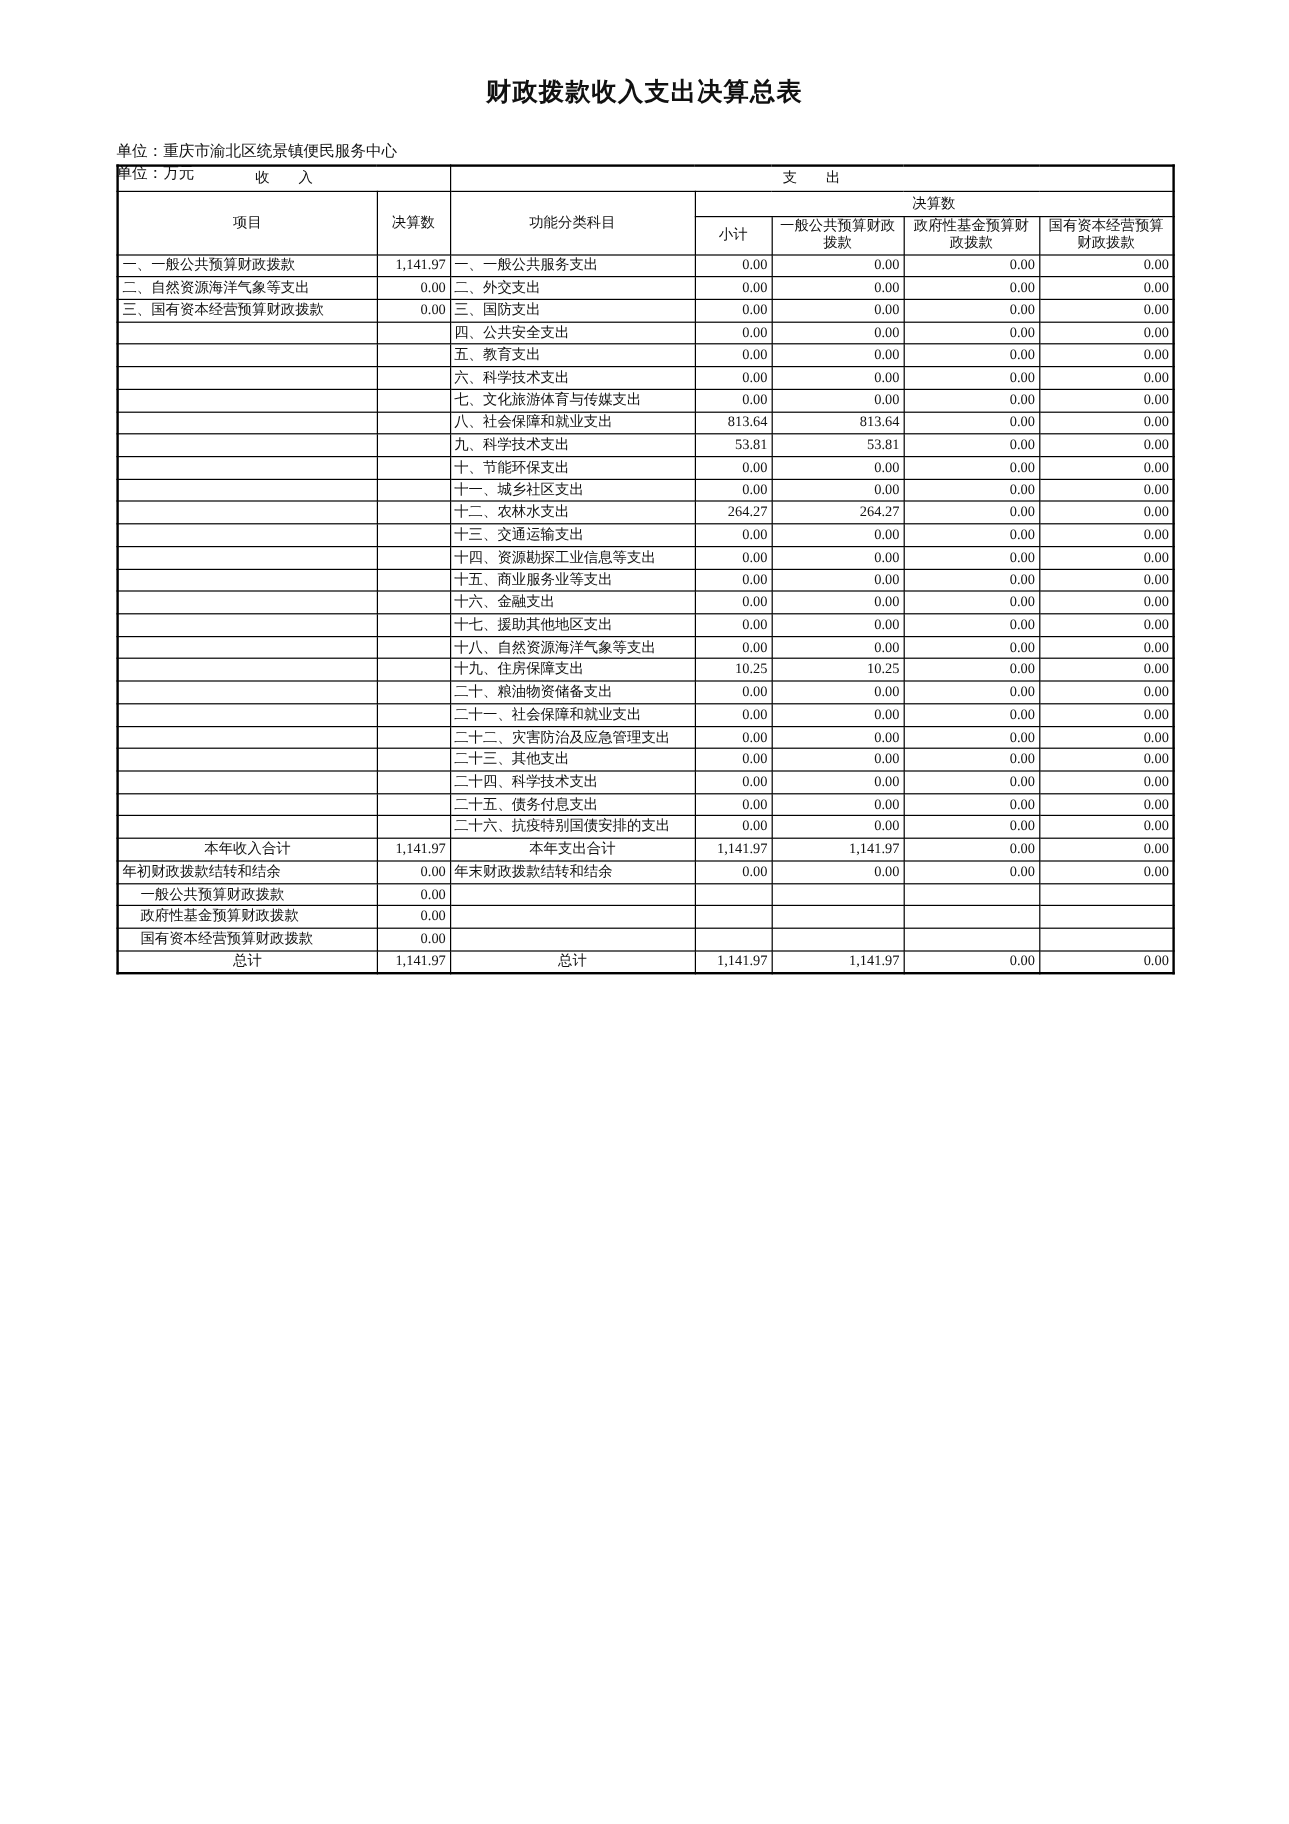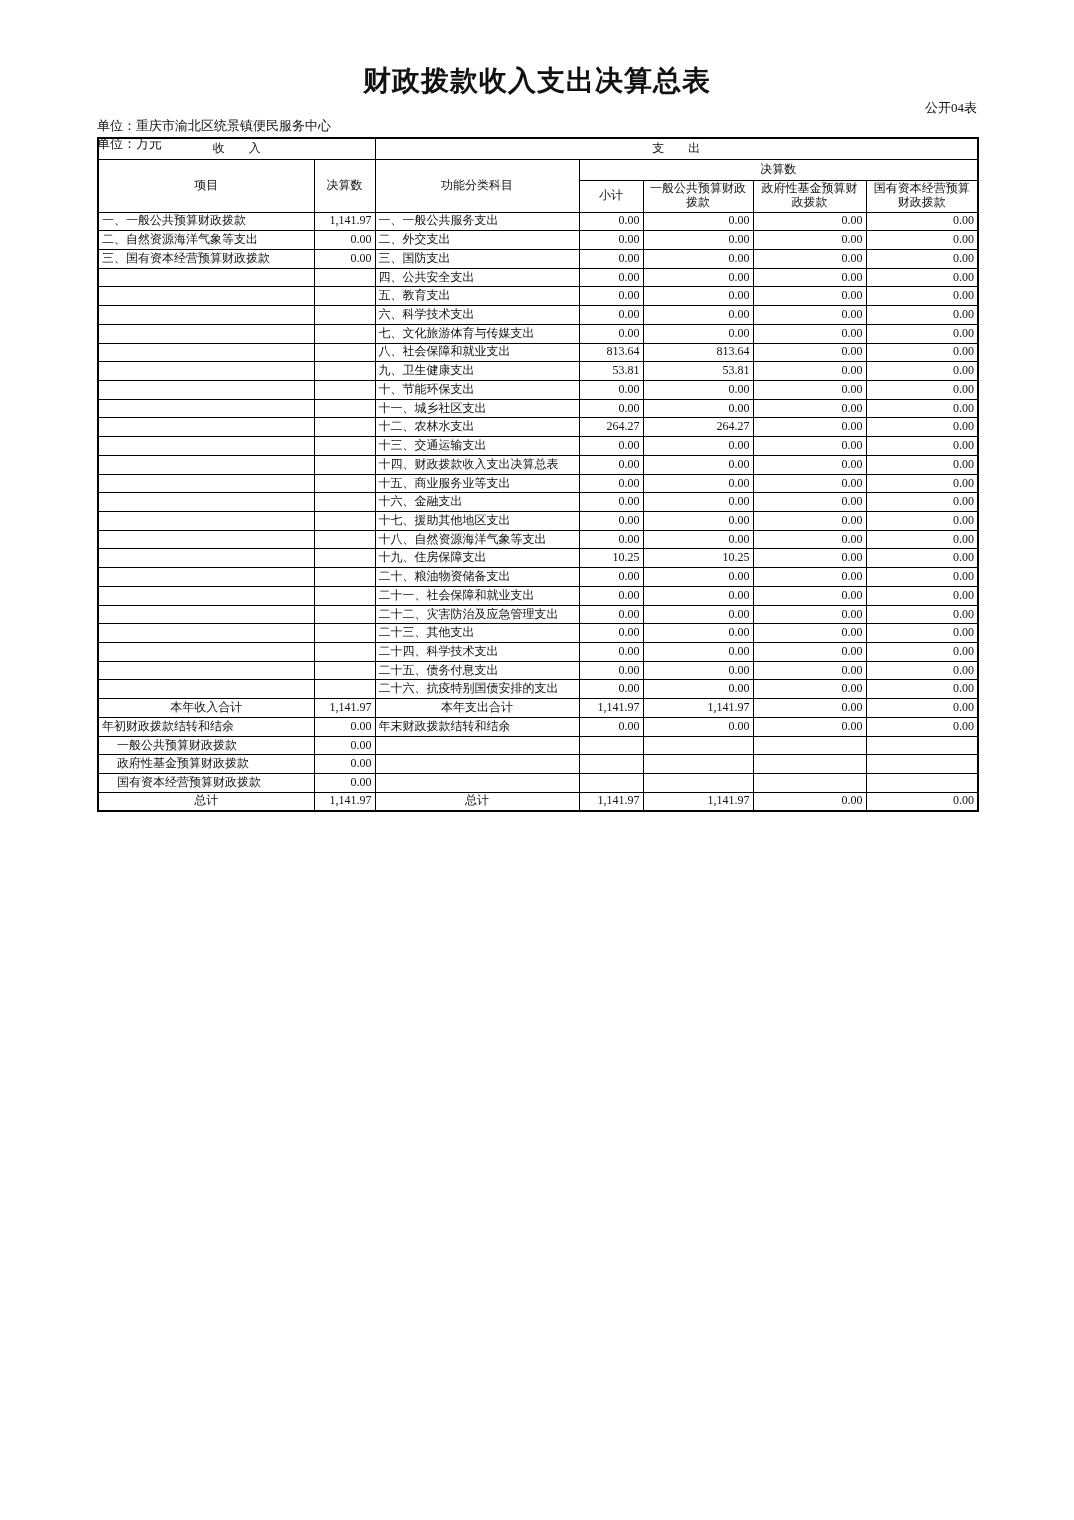--- a/index.html
+++ b/index.html
@@ -13,7 +13,7 @@
 
   .doc-title{
     position:absolute;top:62px;left:0;width:1074px;
-    text-align:center;font-size:28px;font-weight:bold;
+    text-align:center;font-size:21px;font-weight:bold;
     letter-spacing:1px;margin:0;
   }
   .table-code{

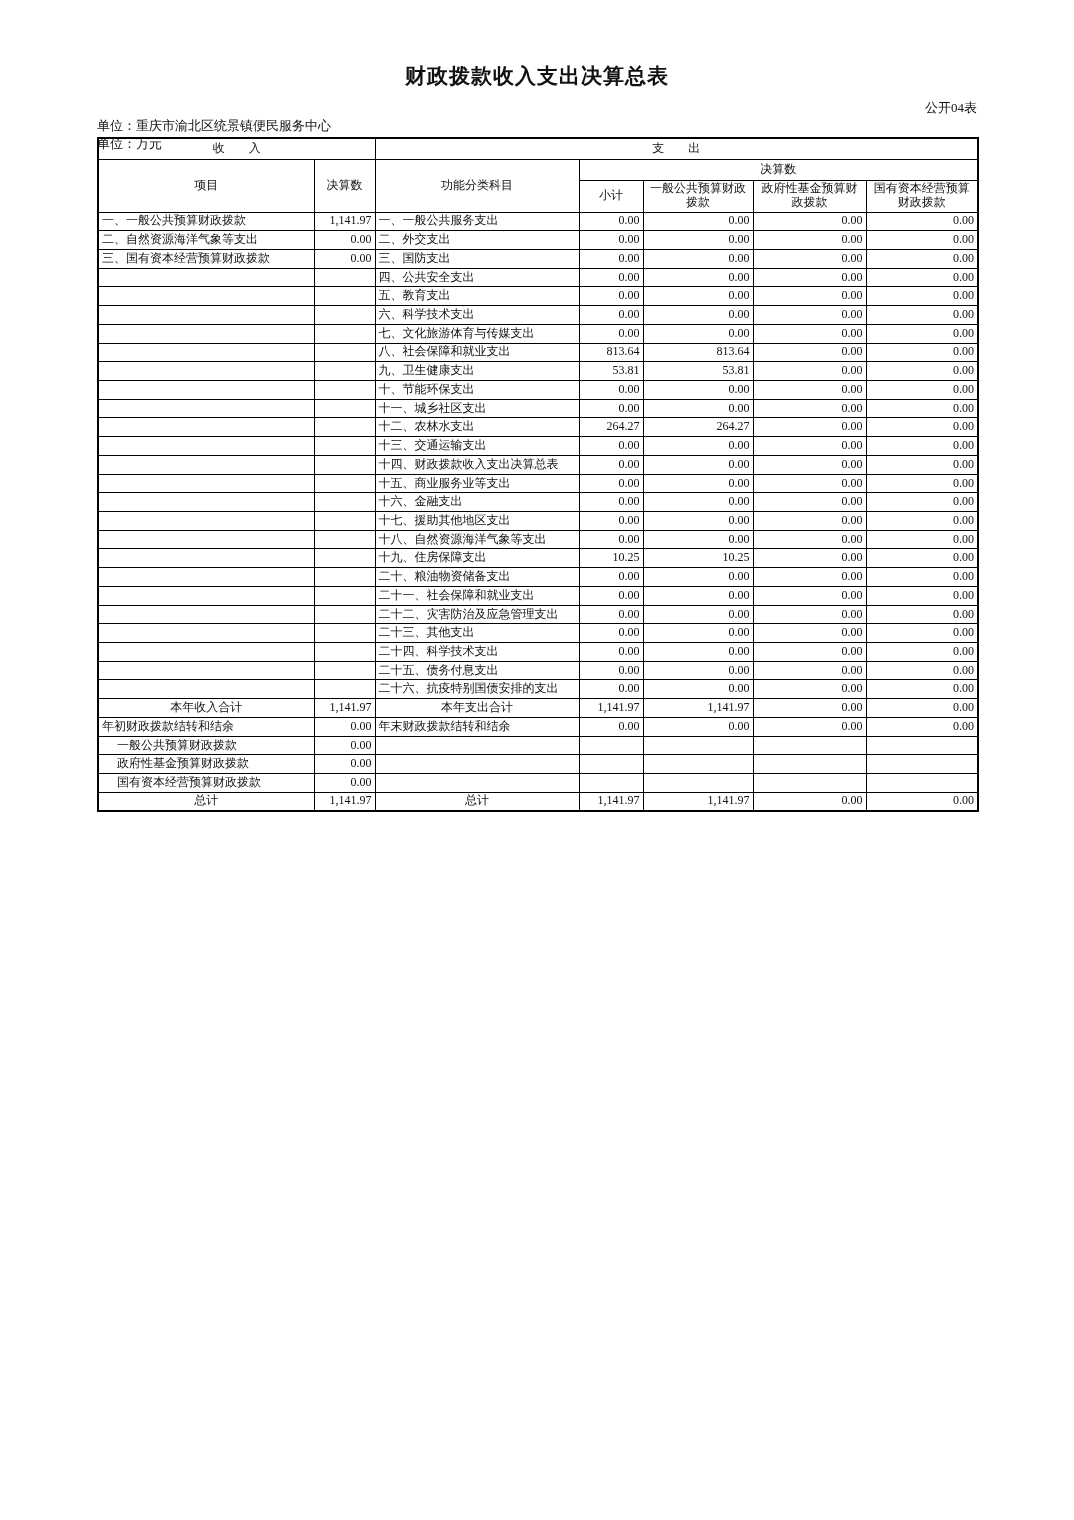--- a/index.html
+++ b/index.html
@@ -66,7 +66,6 @@
 
   <h1 class="doc-title">财政拨款收入支出决算总表</h1>
 
-  <div class="table-code">公开04表</div>
 
   <div class="unit-row">
     <span>单位：重庆市渝北区统景镇便民服务中心</span>

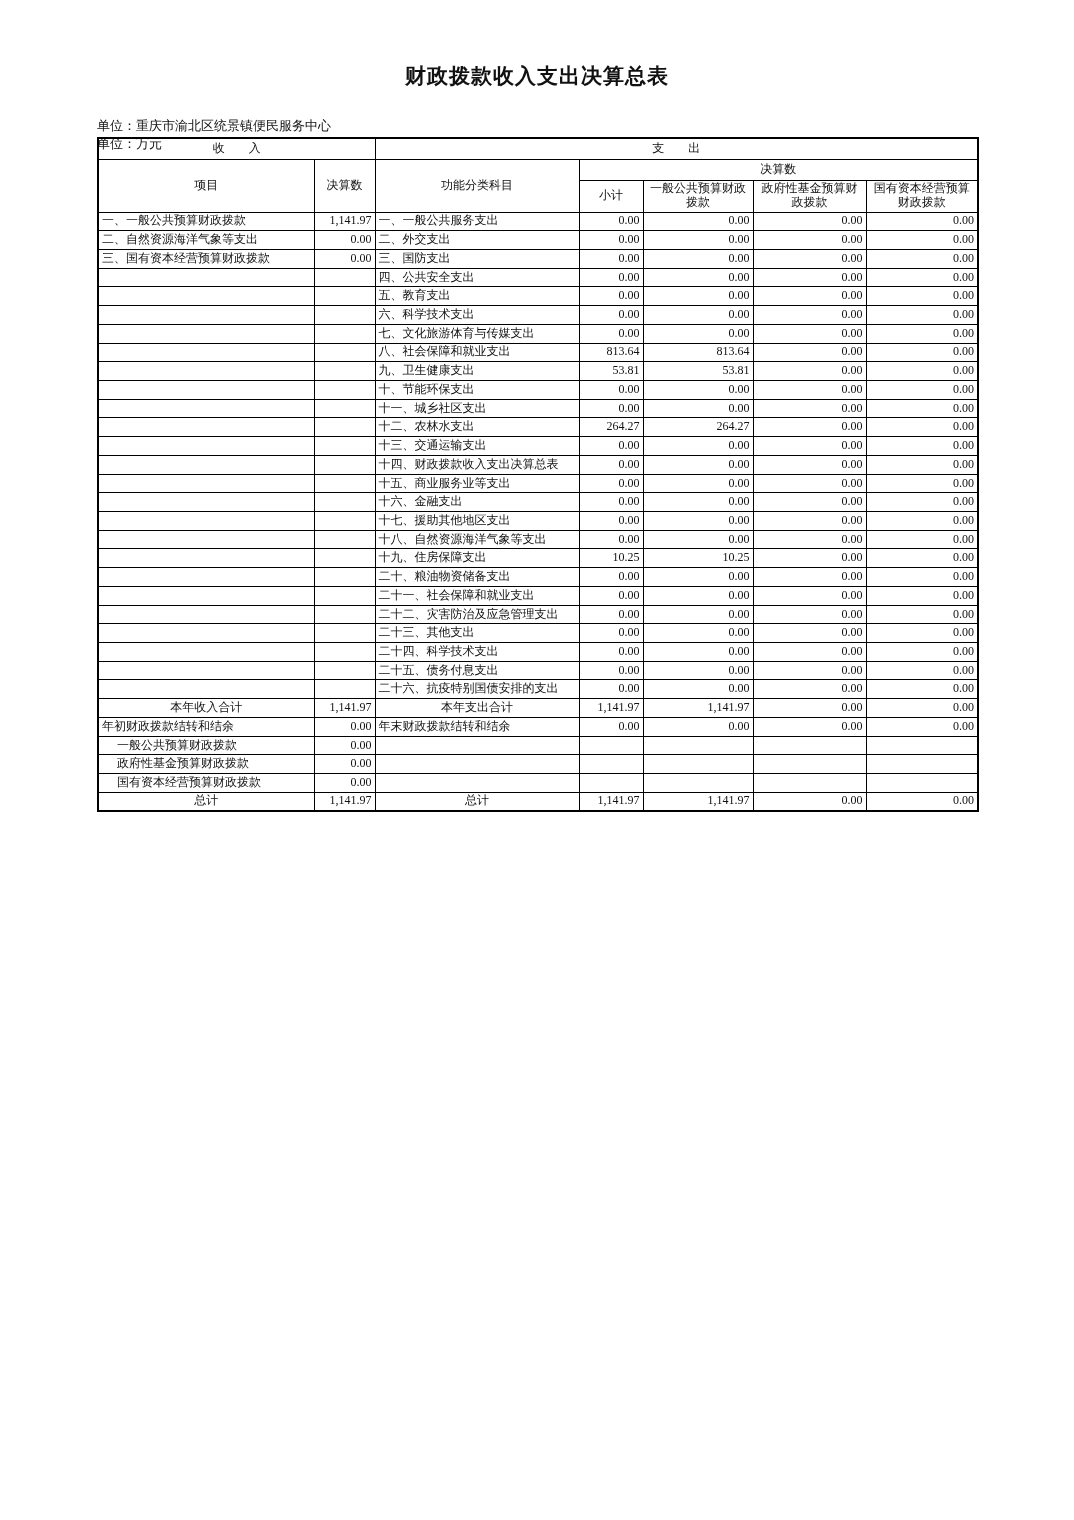--- a/index.html
+++ b/index.html
@@ -176,7 +176,7 @@
         <tr>
           <td class="label"></td>
           <td class="num"></td>
-          <td class="label">九、卫生健康支出</td>
+          <td class="label">九、科学技术支出</td>
           <td class="num">53.81</td>
           <td class="num">53.81</td>
           <td class="num">0.00</td>

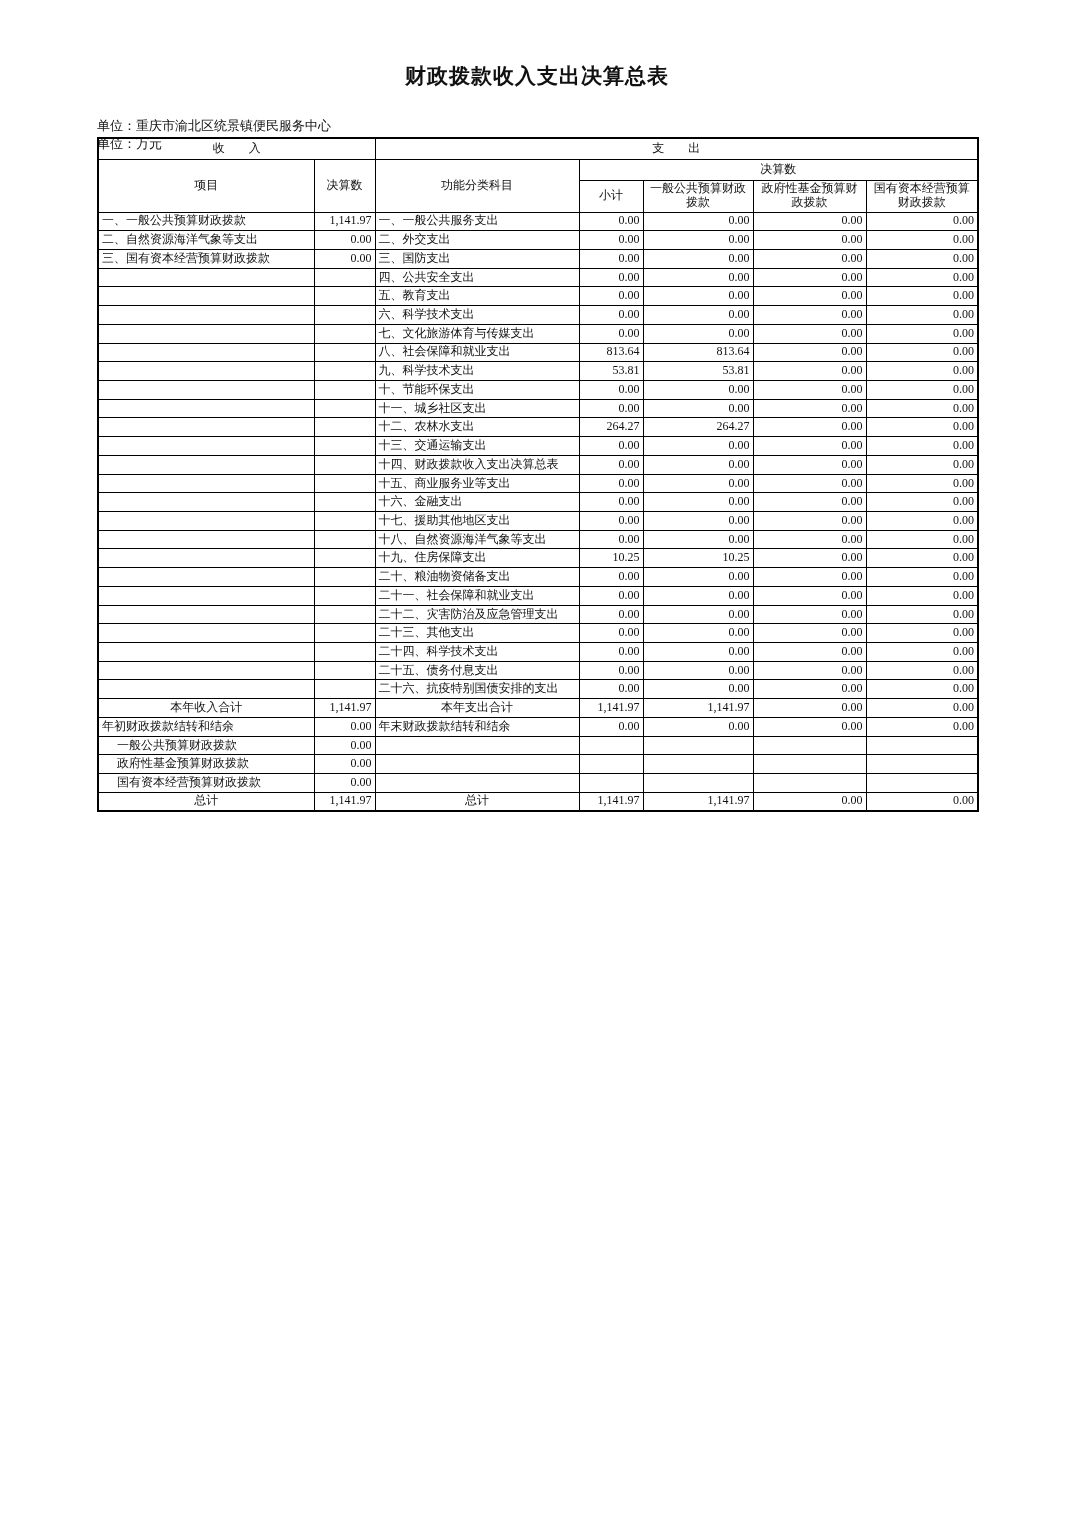--- a/index.html
+++ b/index.html
@@ -221,7 +221,7 @@
         <tr>
           <td class="label"></td>
           <td class="num"></td>
-          <td class="label">十四、财政拨款收入支出决算总表</td>
+          <td class="label">十四、资源勘探工业信息等支出</td>
           <td class="num">0.00</td>
           <td class="num">0.00</td>
           <td class="num">0.00</td>

